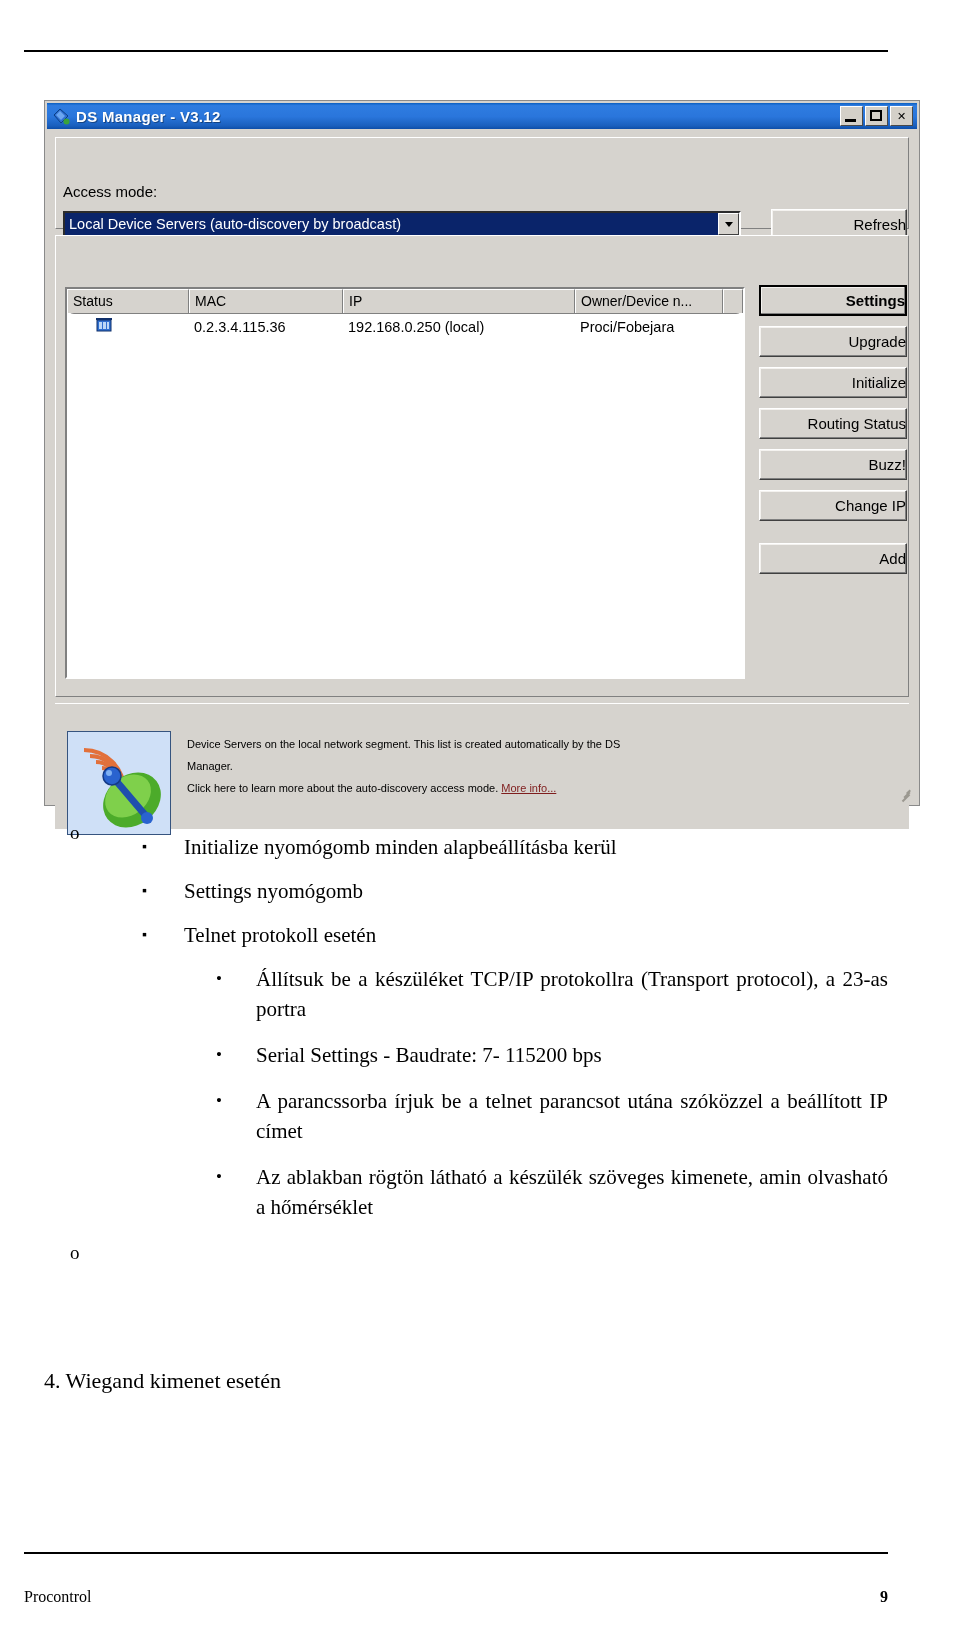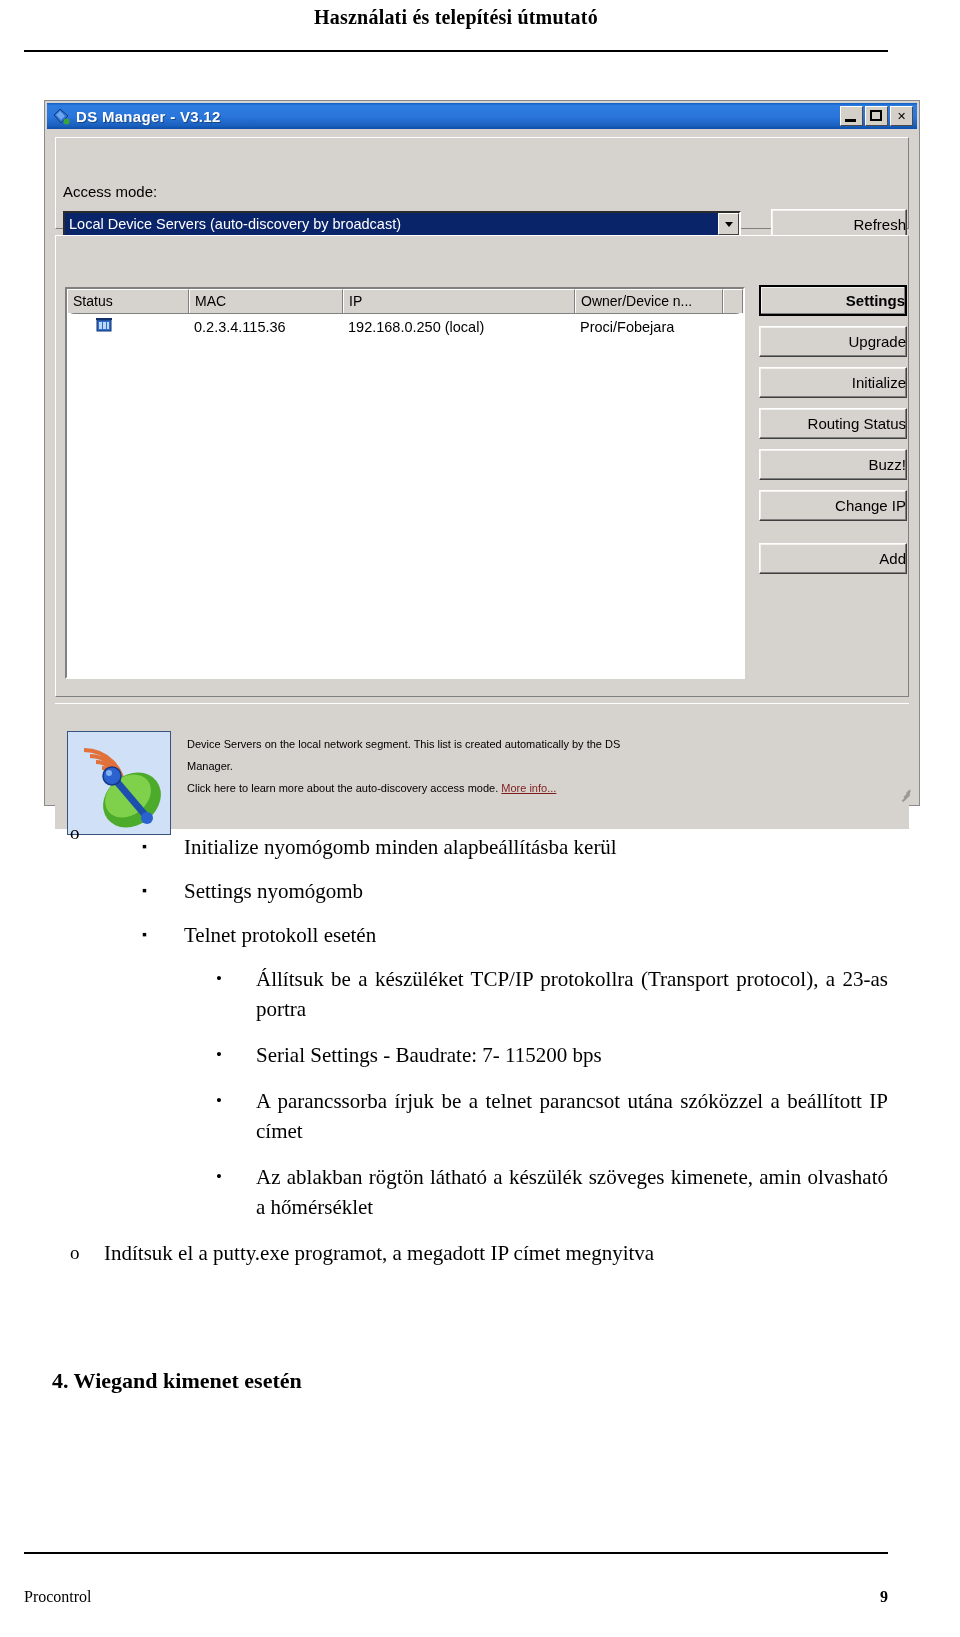--- a/index.html
+++ b/index.html
@@ -387,7 +387,6 @@
 <body>
 
 <div class="doc-header">
-  <div class="doc-header-title">Használati és telepítési útmutató</div>
   <div class="doc-header-rule"></div>
 </div>
 

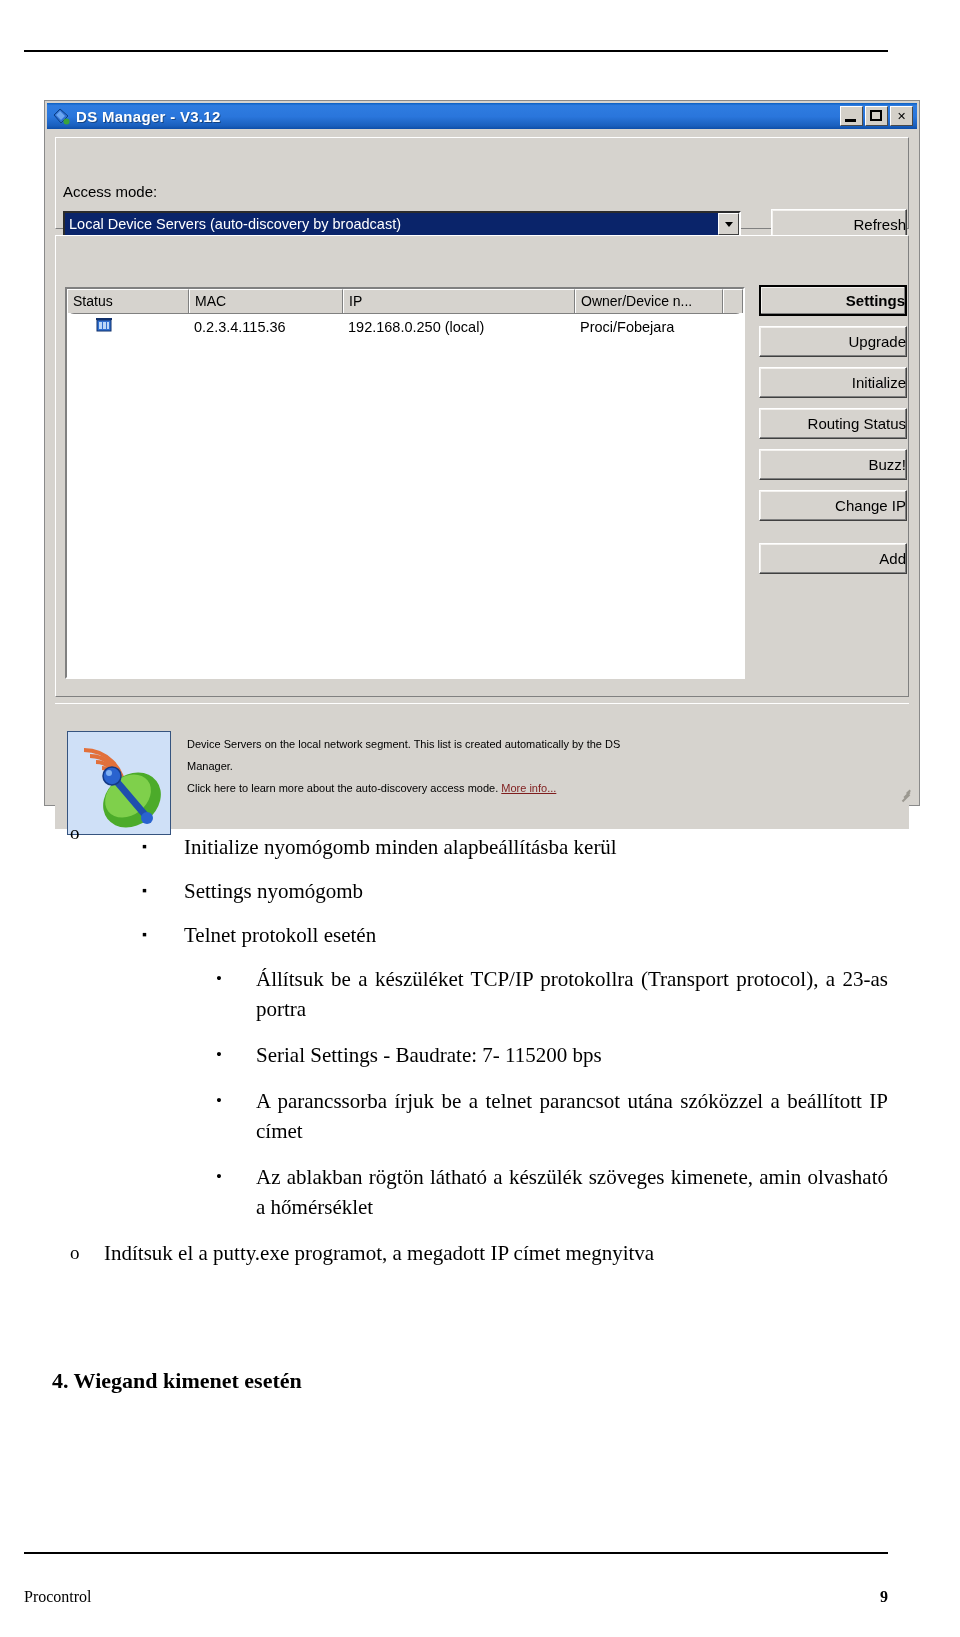--- a/index.html
+++ b/index.html
@@ -545,7 +545,6 @@
 
   <div class="li lvl1 gap-m">
     <span class="marker">o</span>
-    <span>Indítsuk el a putty.exe programot, a megadott IP címet megnyitva</span>
   </div>
 
 </div>

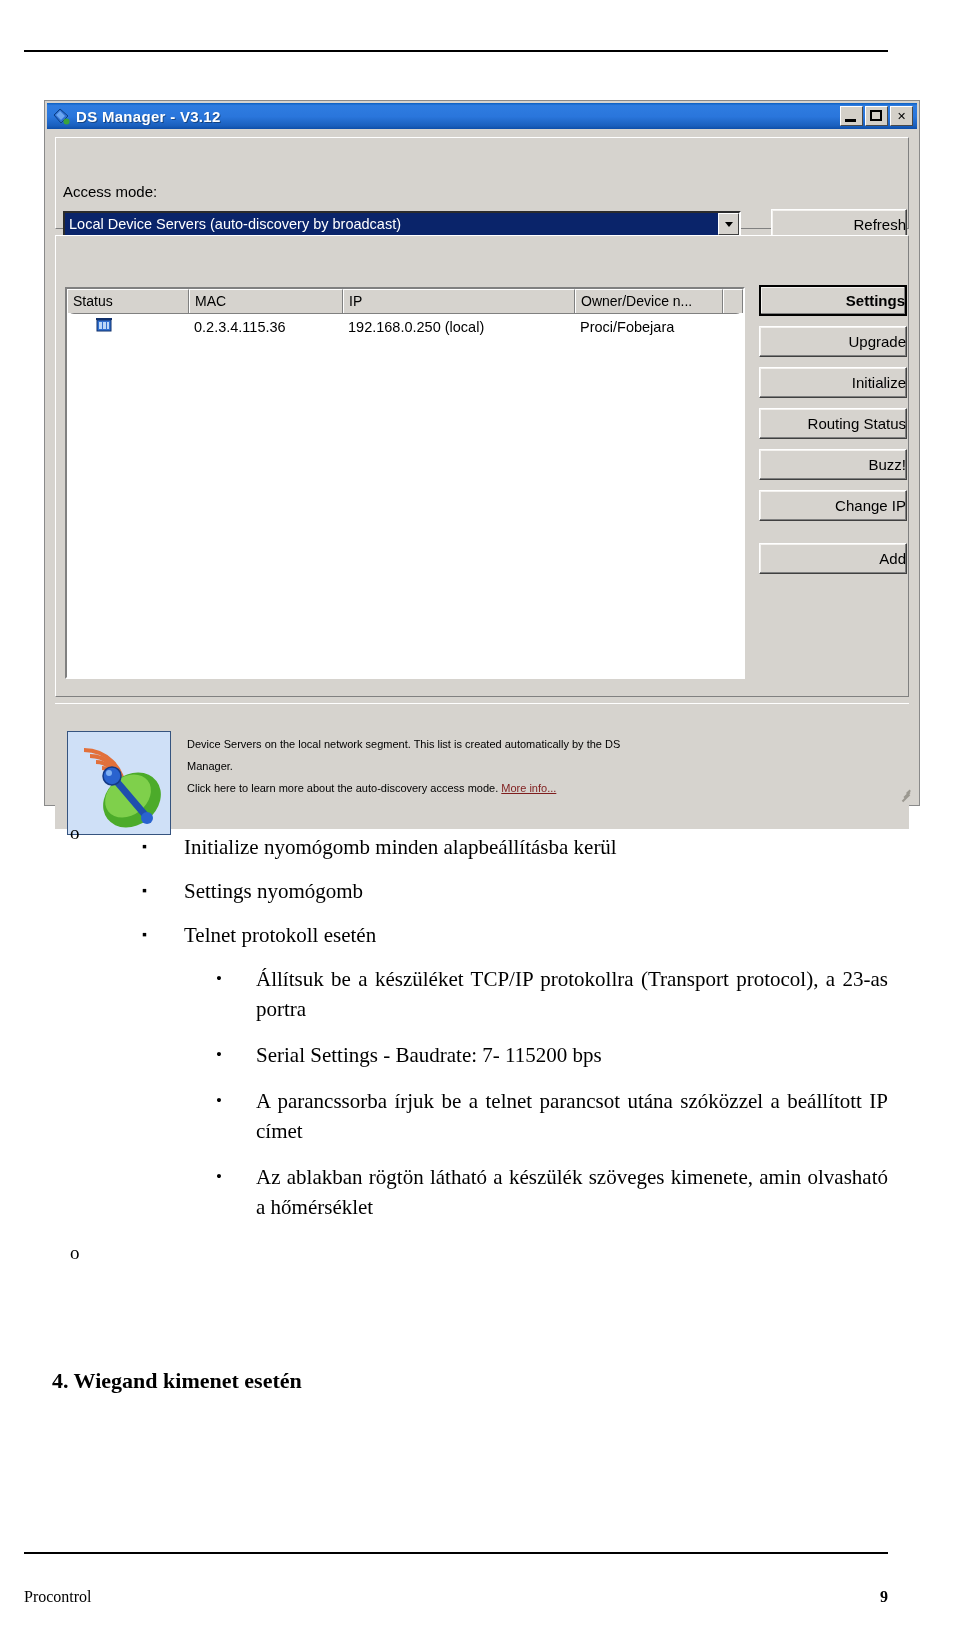--- a/index.html
+++ b/index.html
@@ -358,10 +358,10 @@
 
   .heading {
     position: absolute;
-    left: 52px;
+    left: 44px;
     top: 1368px;
     font-size: 22px;
-    font-weight: bold;
+    font-weight: normal;
     text-align: right;
   }
 

